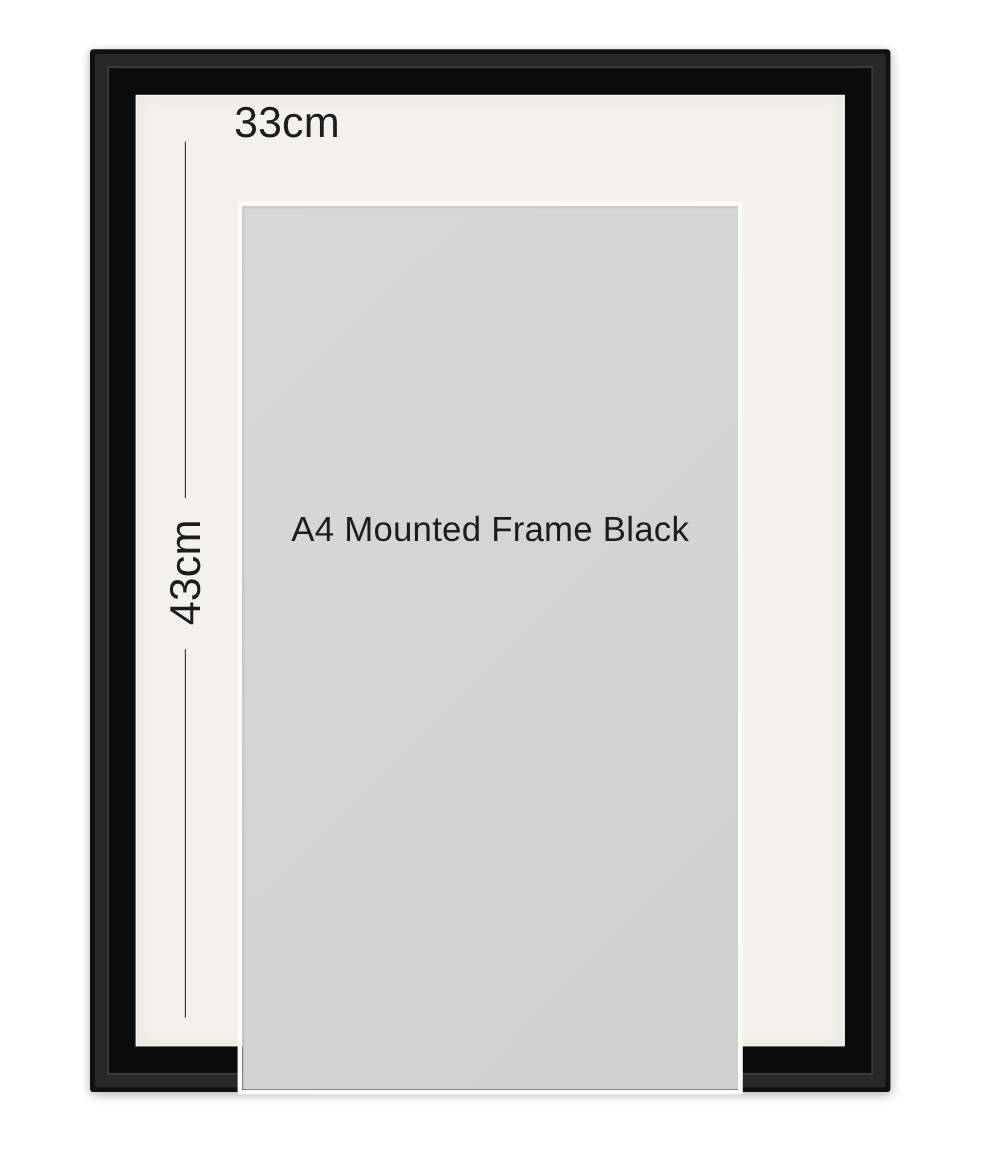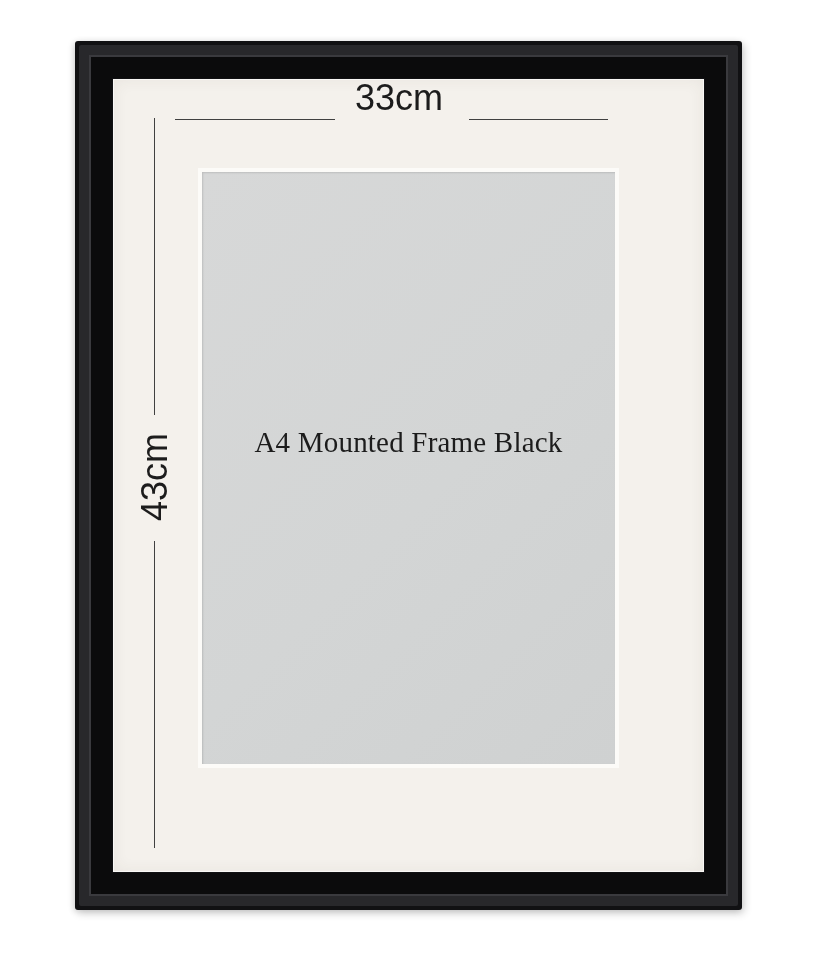--- a/index.html
+++ b/index.html
@@ -113,7 +113,8 @@
     width: 433px;
     height: 36px;
     display: flex;
-    align-items: flex-end;
+    align-items: flex-start;
+    flex-direction: column;
   }
   .width-annotation .seg-left  { width: 160px; height: 1.5px; }
   .width-annotation .seg-right { width: 139px; height: 1.5px; }

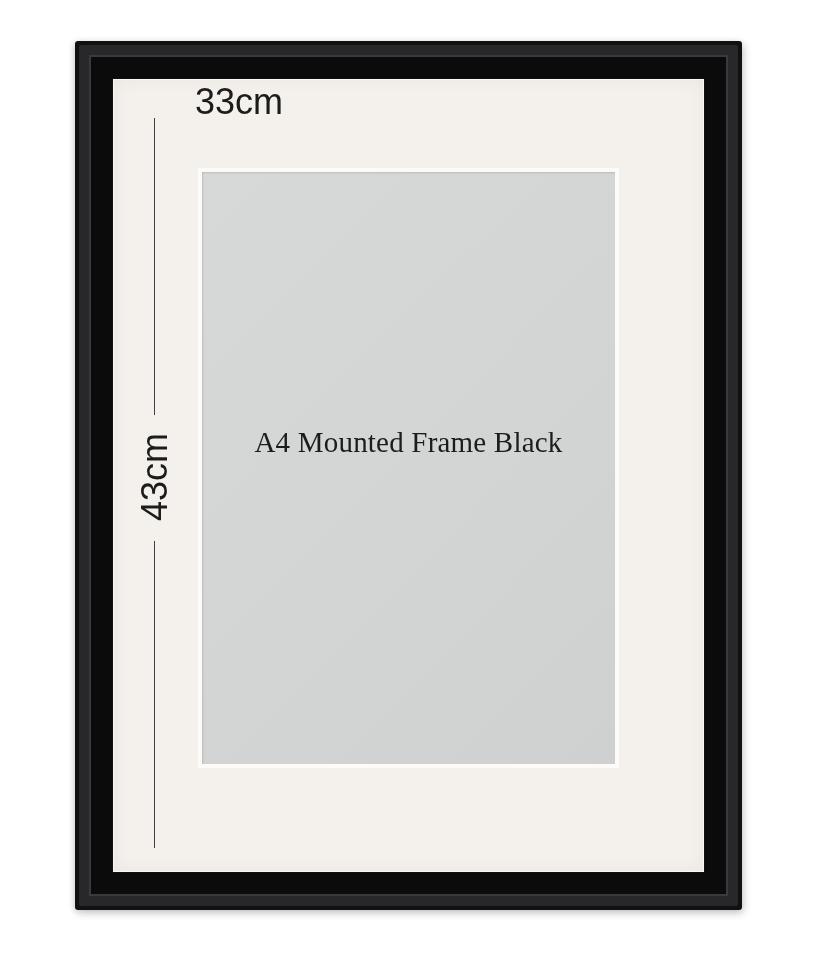--- a/index.html
+++ b/index.html
@@ -79,10 +79,9 @@
     left: 89px;
     top: 93px;
     width: 413px;
-    height: 592px;
+    height: 736px;
     background: linear-gradient(135deg, #d7d8d8 0%, var(--opening, #d3d5d5) 55%, #cfd1d1 100%);
     box-shadow: 0 0 0 4px var(--bevel, #fcfbf8), 1px 1px 2px rgba(0,0,0,0.12) inset;
-    font-family: Liberation Serif, serif;
   }
   .product-label {
     position: absolute;

